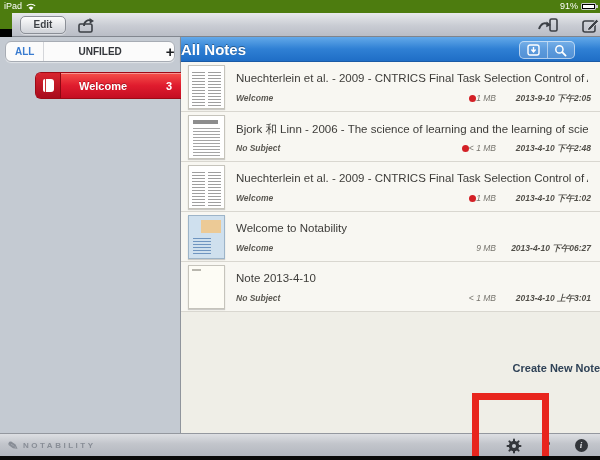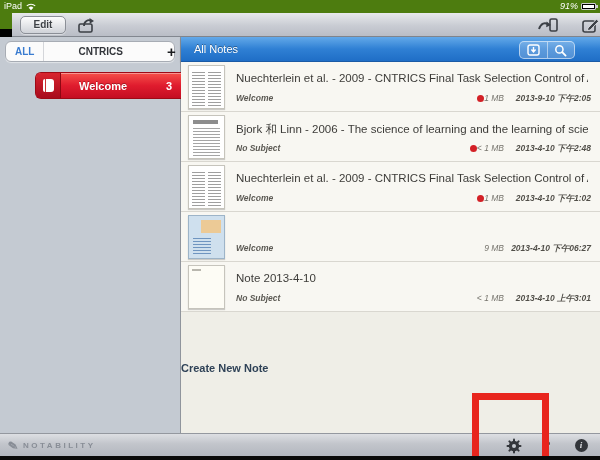--- a/index.html
+++ b/index.html
@@ -11,7 +11,7 @@
     font-size:9px;line-height:13px;}
   .sb-left{position:absolute;left:4px;top:0;display:flex;align-items:center;gap:3px;height:13px;}
   .sb-time{position:absolute;left:0;right:0;text-align:center;font-weight:bold;margin-top:16px;}
-  .sb-right{position:absolute;right:4px;top:0;display:flex;align-items:center;gap:3px;height:13px;font-style:italic;}
+  .sb-right{position:absolute;right:4px;top:0;display:flex;align-items:center;gap:3px;height:13px;}
   .batt{width:15px;height:7px;border:1px solid #cfcfcf;border-radius:1px;position:relative;background:#000;}
   .batt i{position:absolute;left:1px;top:1px;bottom:1px;width:11px;background:#fff;}
   .batt::after{content:"";position:absolute;right:-3px;top:1px;width:2px;height:3px;background:#cfcfcf;}

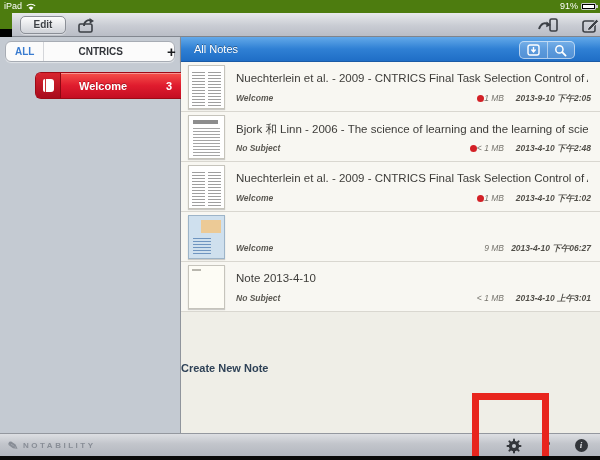--- a/index.html
+++ b/index.html
@@ -155,7 +155,7 @@
     <div class="sidebar">
       <div class="seg">
         <span class="seg-all">ALL</span>
-        <span class="seg-unfiled">CNTRICS</span>
+        <span class="seg-unfiled">UNFILED</span>
         <span class="seg-add">+</span>
       </div>
       <div class="subject-row">

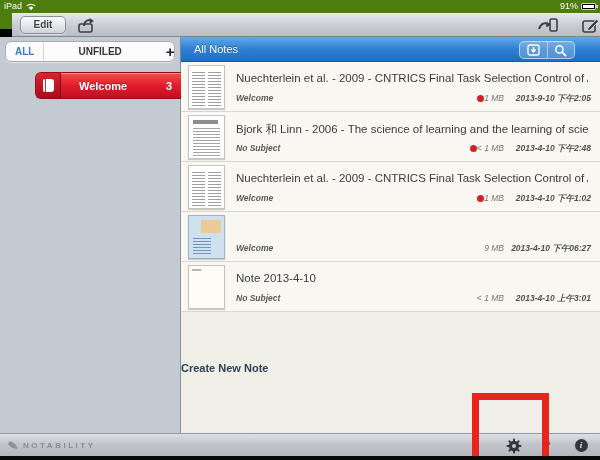--- a/index.html
+++ b/index.html
@@ -53,7 +53,7 @@
   .notes-header{position:absolute;left:0;top:0;width:419px;height:25px;
     background:linear-gradient(#63a9e9,#2f80d4 50%,#1f6ec6);border-bottom:1px solid #1a5aa5;
     box-shadow:0 1px 2px rgba(0,0,0,.25);}
-  .notes-title{position:absolute;left:13px;top:0;line-height:25px;color:#fff;font-size:11px;font-weight:normal;
+  .notes-title{position:absolute;left:0;top:0;line-height:25px;color:#fff;font-size:15px;font-weight:bold;
     text-shadow:0 -1px 0 rgba(0,0,0,.35);}
   .header-pill{position:absolute;right:25px;top:4px;width:56px;height:18px;border-radius:5px;
     background:rgba(255,255,255,.22);border:1px solid rgba(255,255,255,.55);display:flex;}

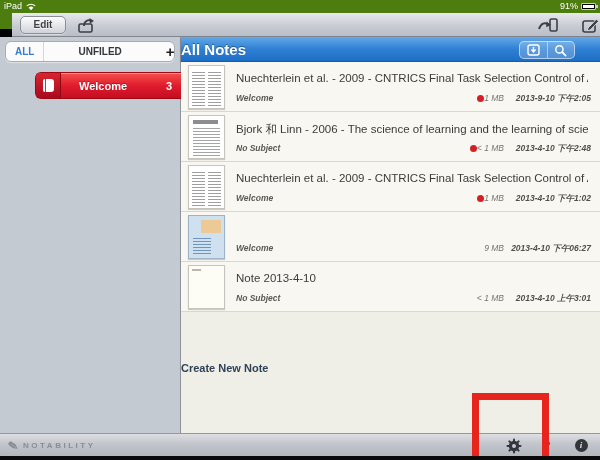--- a/index.html
+++ b/index.html
@@ -81,7 +81,7 @@
   .note-title{position:absolute;left:55px;top:10px;right:12px;color:#3d3c39;font-size:11.5px;
     white-space:nowrap;overflow:hidden;}
   .note-subject{position:absolute;left:55px;top:31px;color:#5a5852;font-size:8.5px;font-style:italic;font-weight:bold;}
-  .note-size{position:absolute;right:96px;top:31px;display:flex;align-items:center;
+  .note-size{position:absolute;right:104px;top:31px;display:flex;align-items:center;
     color:#77756e;font-size:8.5px;font-style:italic;}
   .dot{width:7px;height:7px;border-radius:50%;background:#d32026;}
   .note-date{position:absolute;right:9px;top:31px;color:#514f49;font-size:8.5px;font-style:italic;font-weight:bold;}

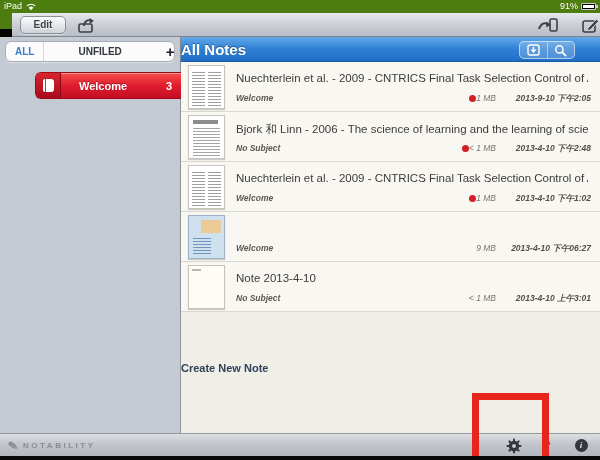--- a/index.html
+++ b/index.html
@@ -223,6 +223,7 @@
 
         <div class="note-row">
           <div class="thumb welcome"></div>
+          <div class="note-title">Welcome to Notability</div>
           <div class="note-subject">Welcome</div>
           <div class="note-size">
               <span>9 MB</span>

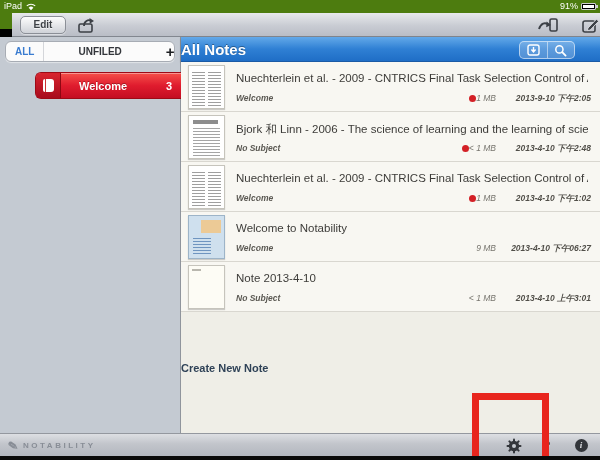--- a/index.html
+++ b/index.html
@@ -85,7 +85,7 @@
     color:#77756e;font-size:8.5px;font-style:italic;}
   .dot{width:7px;height:7px;border-radius:50%;background:#d32026;}
   .note-date{position:absolute;right:9px;top:31px;color:#514f49;font-size:8.5px;font-style:italic;font-weight:bold;}
-  .create-new{position:absolute;left:0;top:325px;width:419px;text-align:left;
+  .create-new{position:absolute;left:0;top:325px;width:419px;text-align:right;
     color:#2f4257;font-size:11px;font-weight:bold;}
 
   

